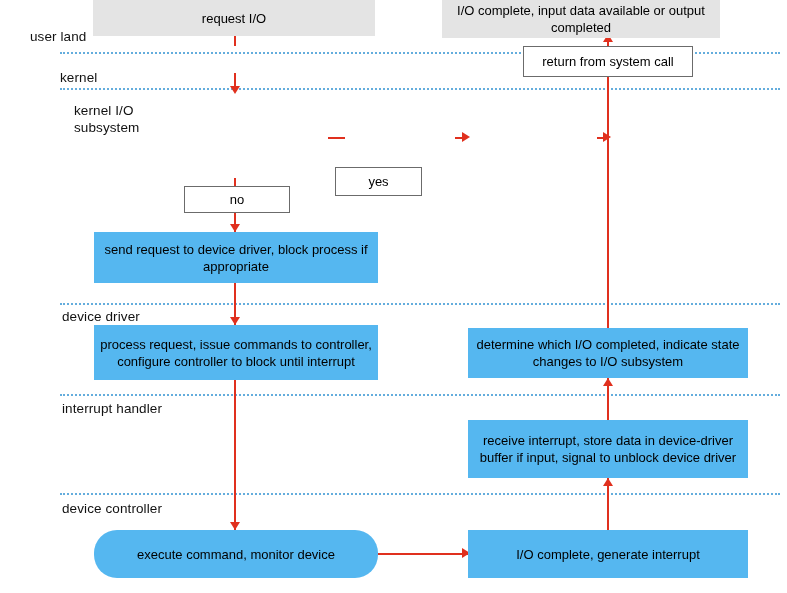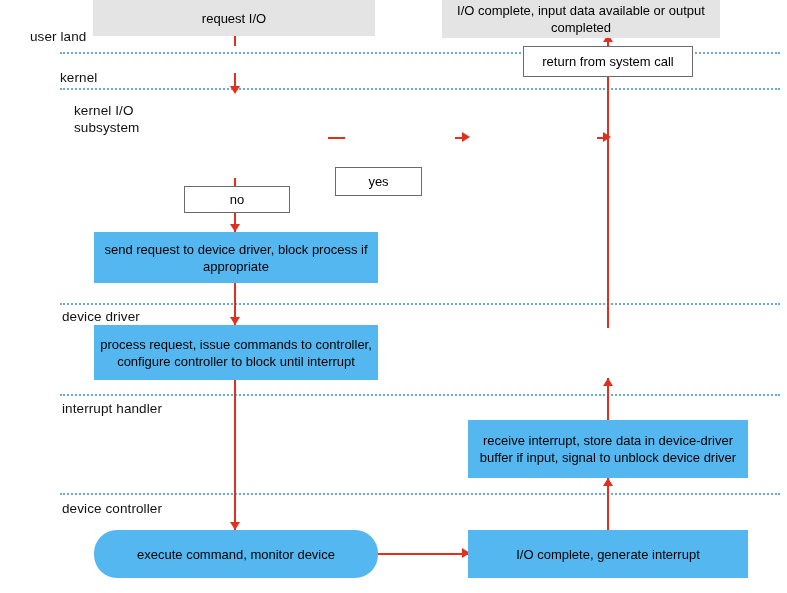--- a/index.html
+++ b/index.html
@@ -159,6 +159,7 @@
 
   <div class="node blue" style="left:94px; top:325px; width:284px; height:55px;">process request, issue commands to controller, configure controller to block until interrupt</div>
 
+  <div class="node blue" style="left:468px; top:328px; width:280px; height:50px;">determine which I/O completed, indicate state changes to I/O subsystem</div>
 
   <div class="node blue" style="left:468px; top:420px; width:280px; height:58px;">receive interrupt, store data in device-driver buffer if input, signal to unblock device driver</div>
 

